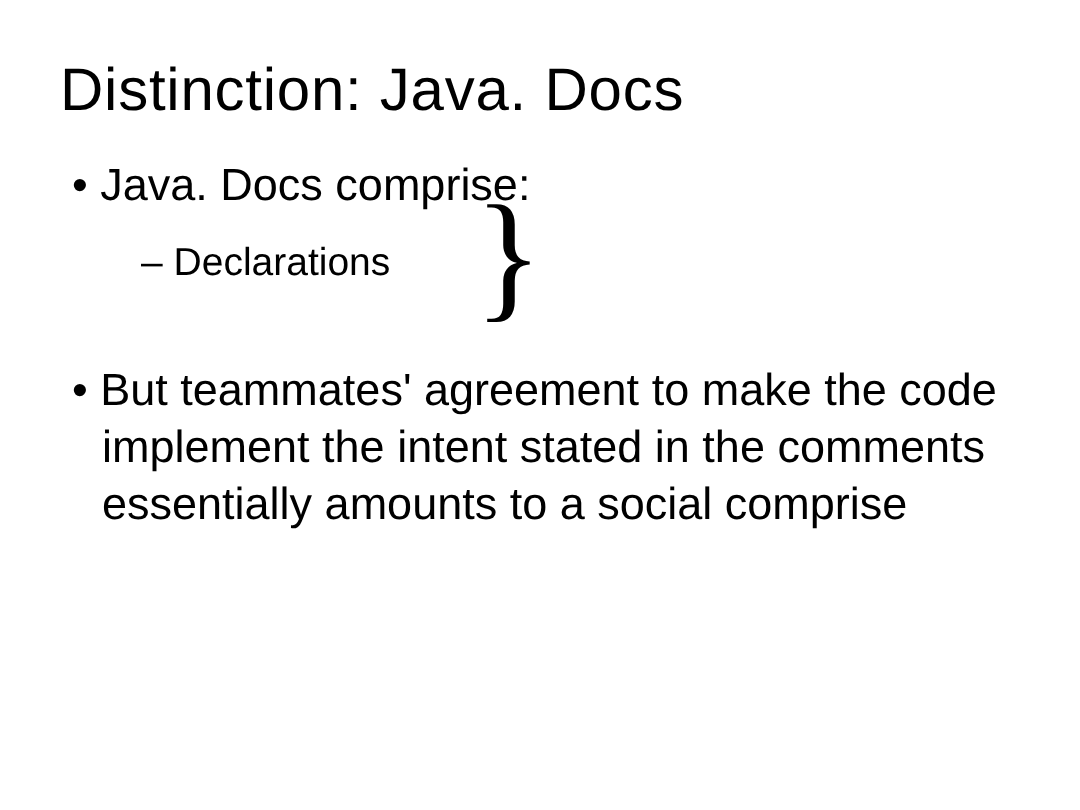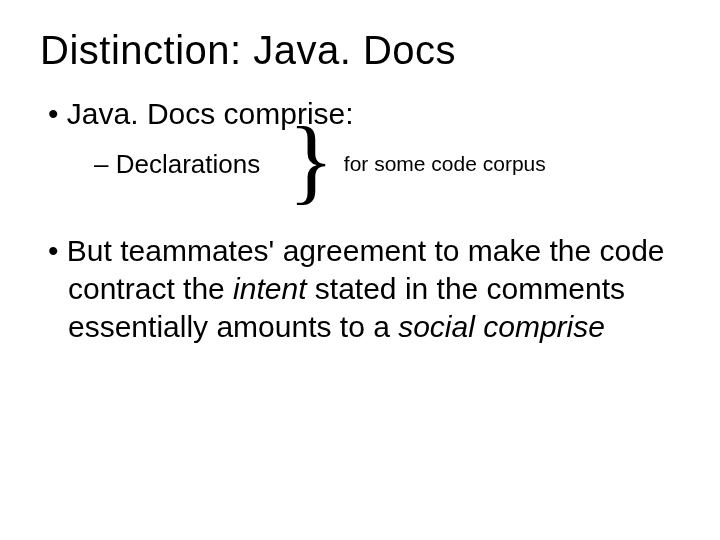--- a/index.html
+++ b/index.html
@@ -15,7 +15,7 @@
     box-sizing: border-box;
     width: 720px;
     height: 540px;
-    padding: 28px 40px 20px 40px;
+    padding: 38px 40px 20px 40px;
   }
   .title {
     font-size: 40px;

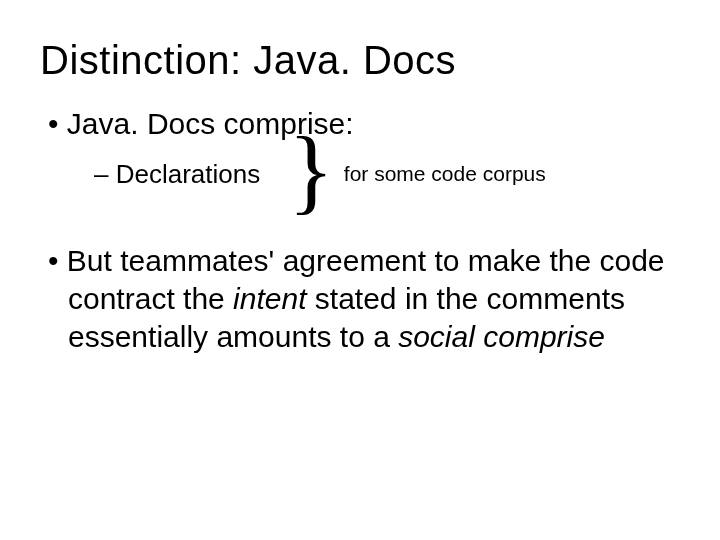--- a/index.html
+++ b/index.html
@@ -36,6 +36,7 @@
     display: flex;
     align-items: center;
     margin: 0 0 34px 54px;
+    gap: 28px;
   }
   .sub-list {
     display: flex;

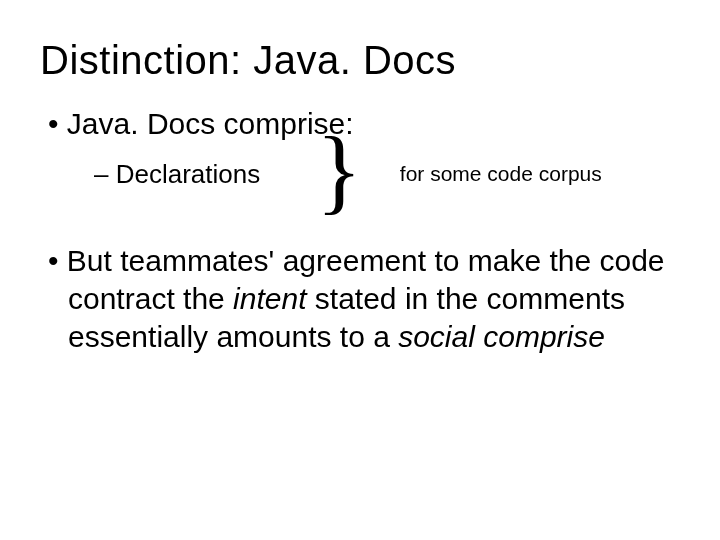--- a/index.html
+++ b/index.html
@@ -90,7 +90,6 @@
       <span class="sub-item">Declarations</span>
     </div>
     <span class="brace">}</span>
-    <span class="annotation">for some code corpus</span>
   </div>
 
   <p class="bullet-2">

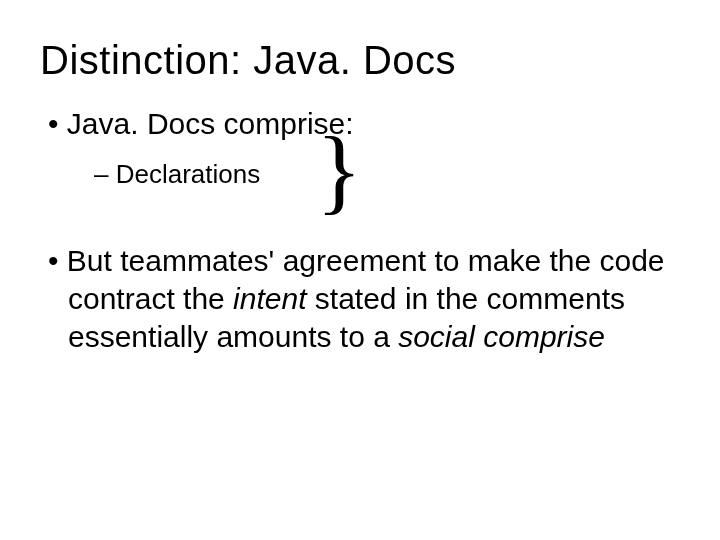--- a/index.html
+++ b/index.html
@@ -93,7 +93,7 @@
   </div>
 
   <p class="bullet-2">
-    <span>But teammates' agreement to make the code contract the </span><span class="italic">intent</span><span> stated in the comments essentially amounts to a </span><span class="italic">social comprise</span>
+    <span>But teammates' agreement to make the code implement the </span><span class="italic">intent</span><span> stated in the comments essentially amounts to a </span><span class="italic">social comprise</span>
   </p>
 
 </div>

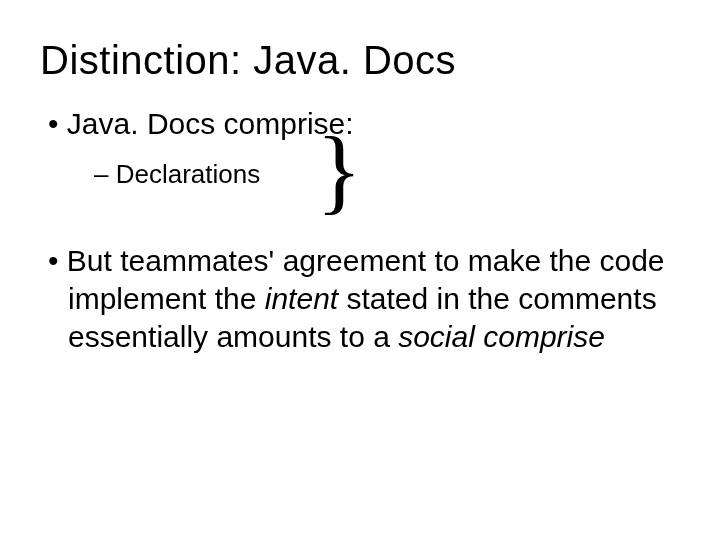--- a/index.html
+++ b/index.html
@@ -73,7 +73,6 @@
     content: "• ";
   }
   .italic {
-    font-style: italic;
   }
 </style>
 </head>

